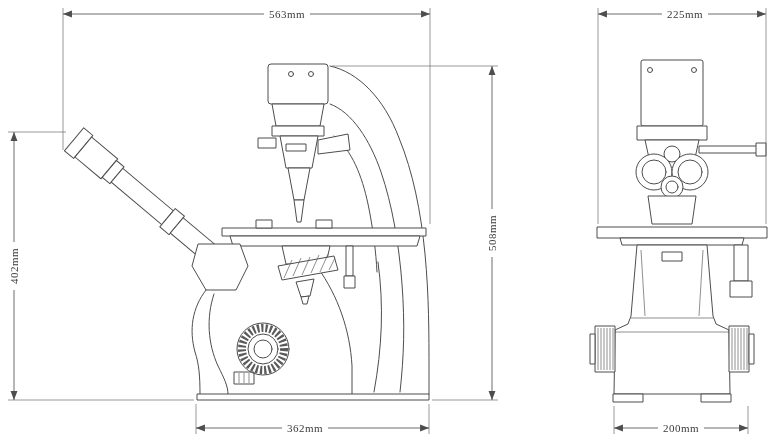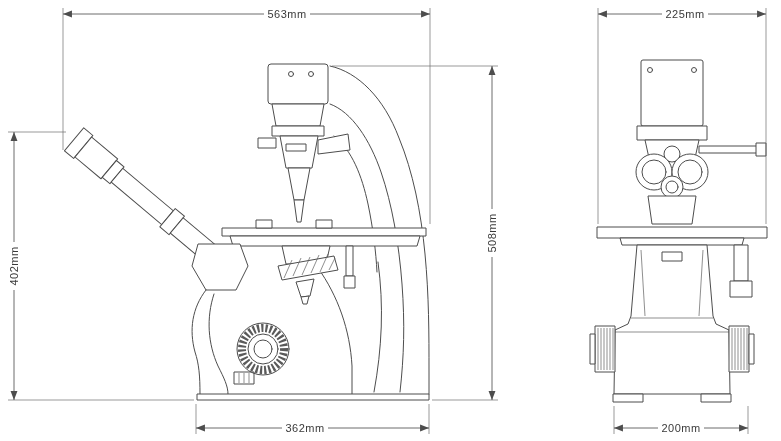--- a/index.html
+++ b/index.html
@@ -4,7 +4,7 @@
 <style>
   html,body{margin:0;padding:0;background:#ffffff;}
   .canvas{position:relative;width:781px;height:441px;background:#ffffff;overflow:hidden;
-          font-family:Liberation Sans, sans-serif;}
+          font-family:Liberation Serif, serif;}
   svg{display:block;}
   .ln{stroke:#4d4d4d;stroke-width:1;fill:none;stroke-linejoin:round;stroke-linecap:round;}
   .s{stroke:#4d4d4d;stroke-width:1;fill:#ffffff;stroke-linejoin:round;}

